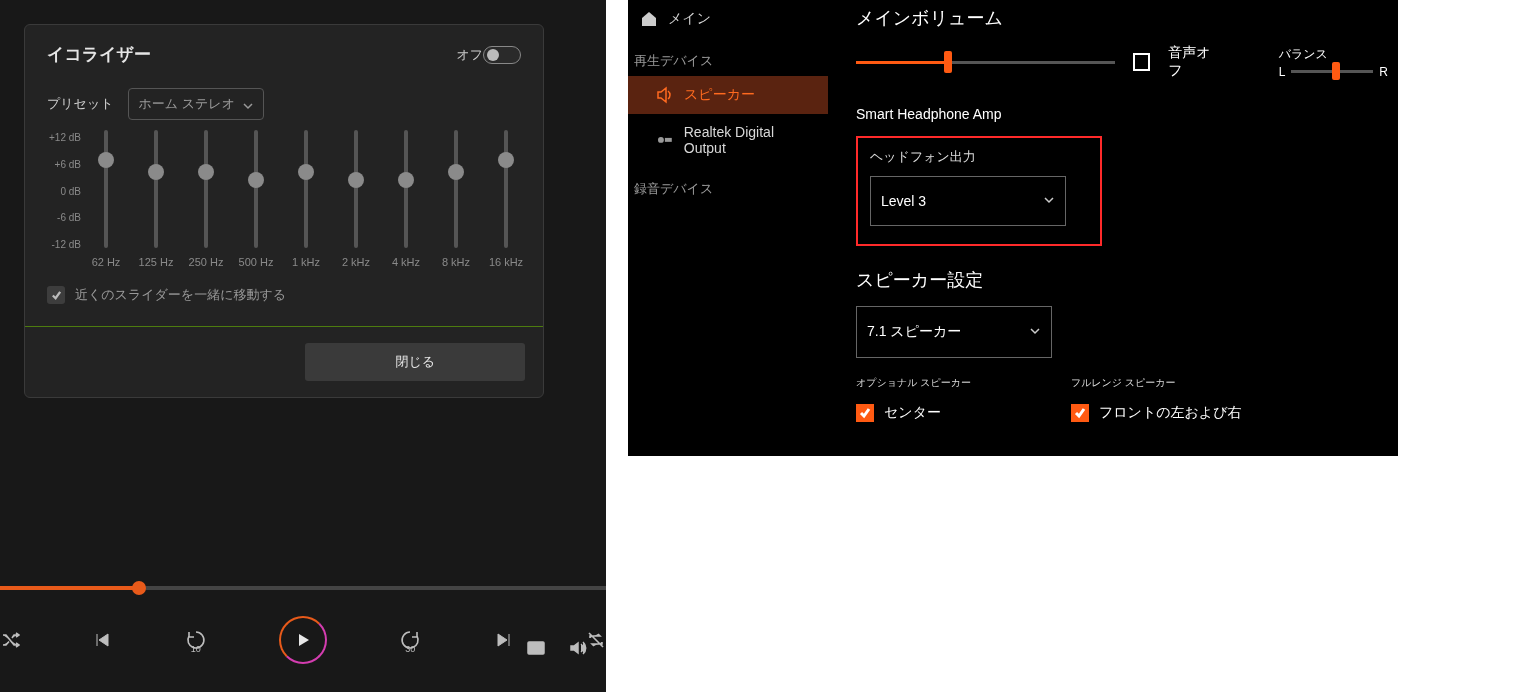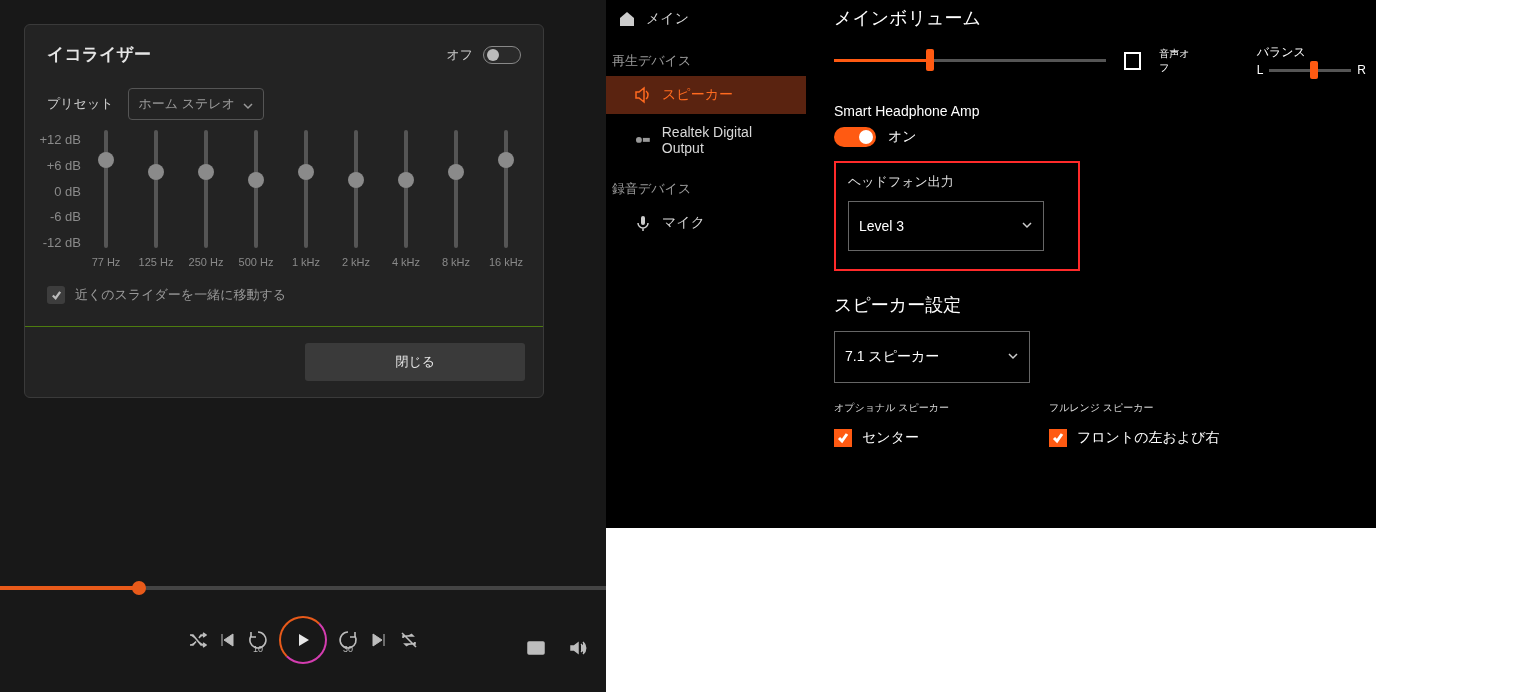--- a/index.html
+++ b/index.html
@@ -5,7 +5,7 @@
 * { margin:0; padding:0; box-sizing:border-box; font-family:"Segoe UI","Yu Gothic UI",sans-serif; }
 body { background:#fff; width:1538px; height:692px; display:flex; }
 .panel-left { width:606px; height:692px; background:#181818; position:relative; }
-.panel-right { width:770px; height:528px; background:#000; position:relative; color:#fff; overflow:hidden; }
+.panel-right { margin-left:22px; width:770px; height:456px; background:#000; position:relative; color:#fff; overflow:hidden; }
 
 
 .eq-card { position:absolute; left:24px; top:24px; width:520px; background:#232323; border:1px solid #3a3a3a; border-radius:6px; color:#d0d0d0; }

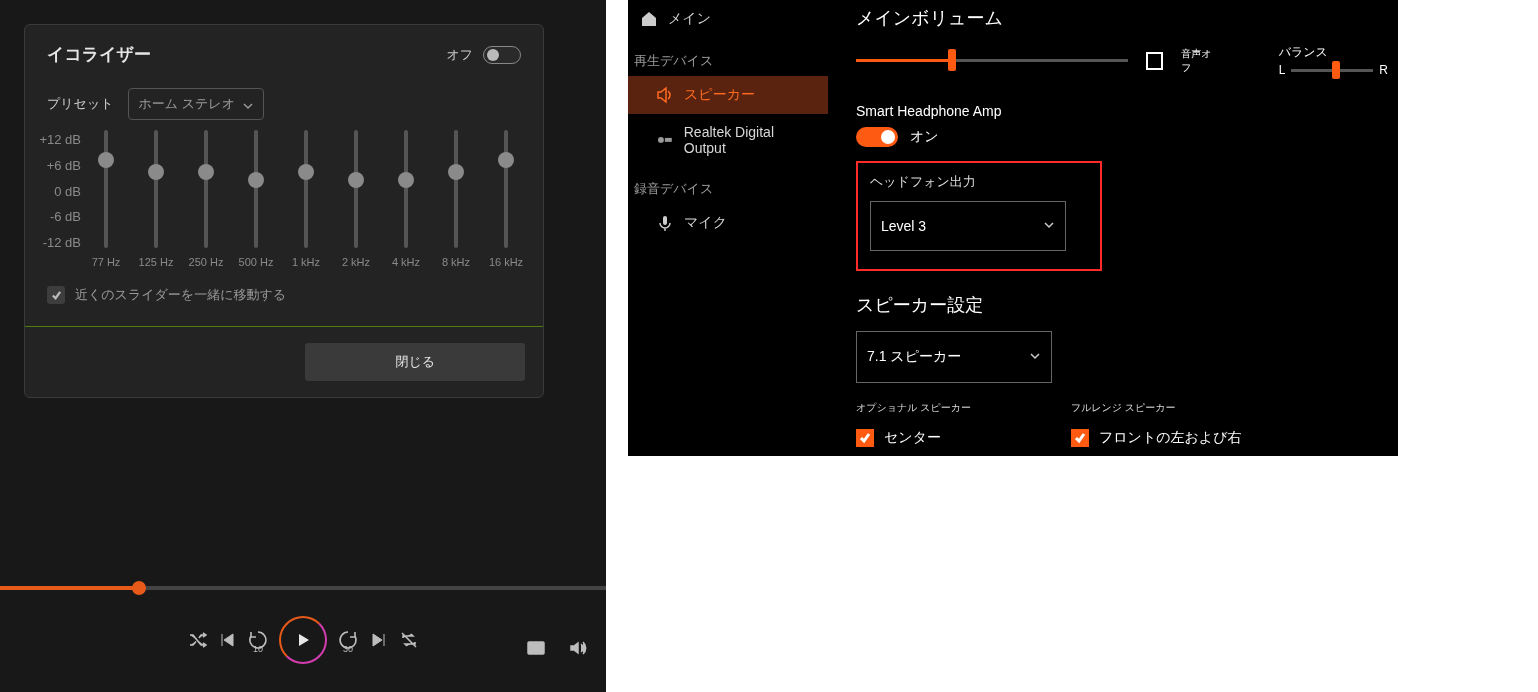--- a/index.html
+++ b/index.html
@@ -11,7 +11,7 @@
 .eq-card { position:absolute; left:24px; top:24px; width:520px; background:#232323; border:1px solid #3a3a3a; border-radius:6px; color:#d0d0d0; }
 .eq-head { display:flex; align-items:center; justify-content:space-between; padding:18px 22px 10px; }
 .eq-title { font-size:17px; font-weight:600; color:#e6e6e6; }
-.eq-off { display:flex; align-items:center; gap:10px; font-size:13px; color:#c8c8c8; }
+.eq-off { display:flex; align-items:center; font-size:13px; color:#c8c8c8; }
 .toggle-sw { width:38px; height:18px; border:1px solid #888; border-radius:10px; position:relative; background:#2a2a2a; cursor:pointer; }
 .toggle-dot { width:12px; height:12px; border-radius:50%; background:#bbb; position:absolute; top:2px; left:3px; }
 .eq-row-preset { display:flex; align-items:center; gap:14px; padding:12px 22px 4px; }

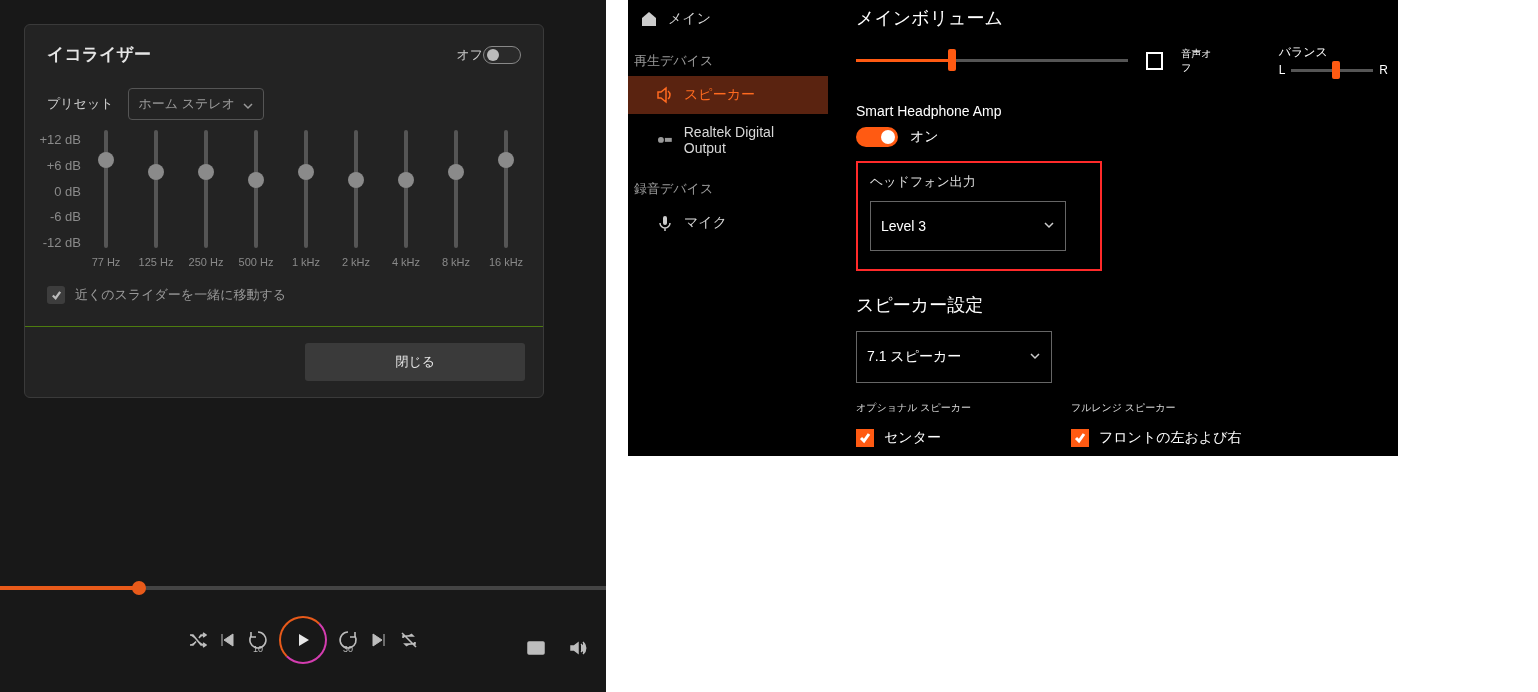--- a/index.html
+++ b/index.html
@@ -289,7 +289,7 @@
           <div class="vol-thumb"></div>
       </div>
       <div class="mute-box"></div>
-      <span style="font-size:10px">音声オフ</span>
+      <span style="font-size:14px">音声オフ</span>
       <div class="balance">
         <span>バランス</span>
         <div class="bal-row">

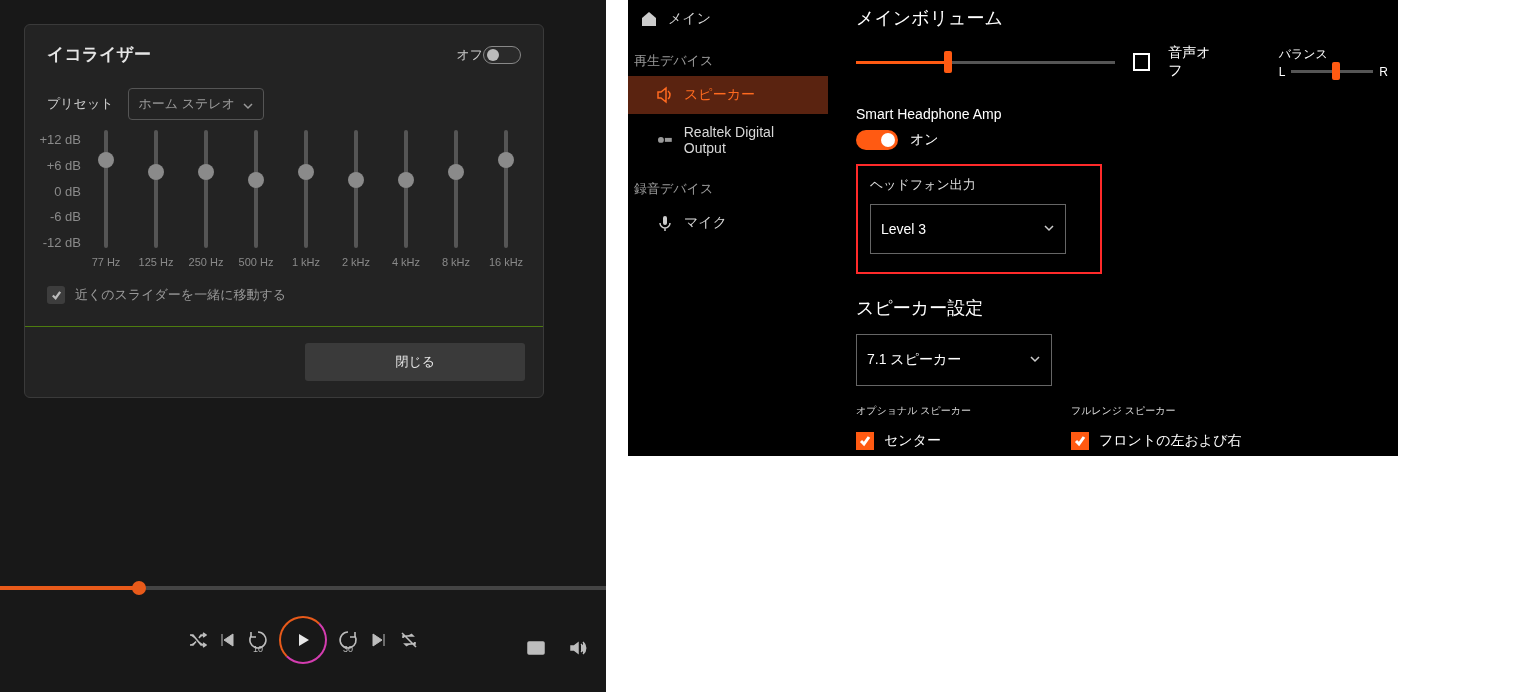--- a/index.html
+++ b/index.html
@@ -21,7 +21,7 @@
 .chev svg { stroke:#999; }
 
 .eq-grid { display:flex; padding:6px 12px 0 4px; }
-.eq-scale { width:52px; display:flex; flex-direction:column; justify-content:space-between; align-items:flex-end; height:120px; font-size:13px; color:#8a8a8a; padding-top:2px; }
+.eq-scale { width:52px; display:flex; flex-direction:column; justify-content:space-between; align-items:flex-end; height:120px; font-size:10px; color:#8a8a8a; padding-top:2px; }
 .eq-bands { flex:1; display:flex; justify-content:space-around; }
 .band { width:46px; display:flex; flex-direction:column; align-items:center; }
 .track-v { width:4px; height:118px; background:#555; border-radius:2px; position:relative; }

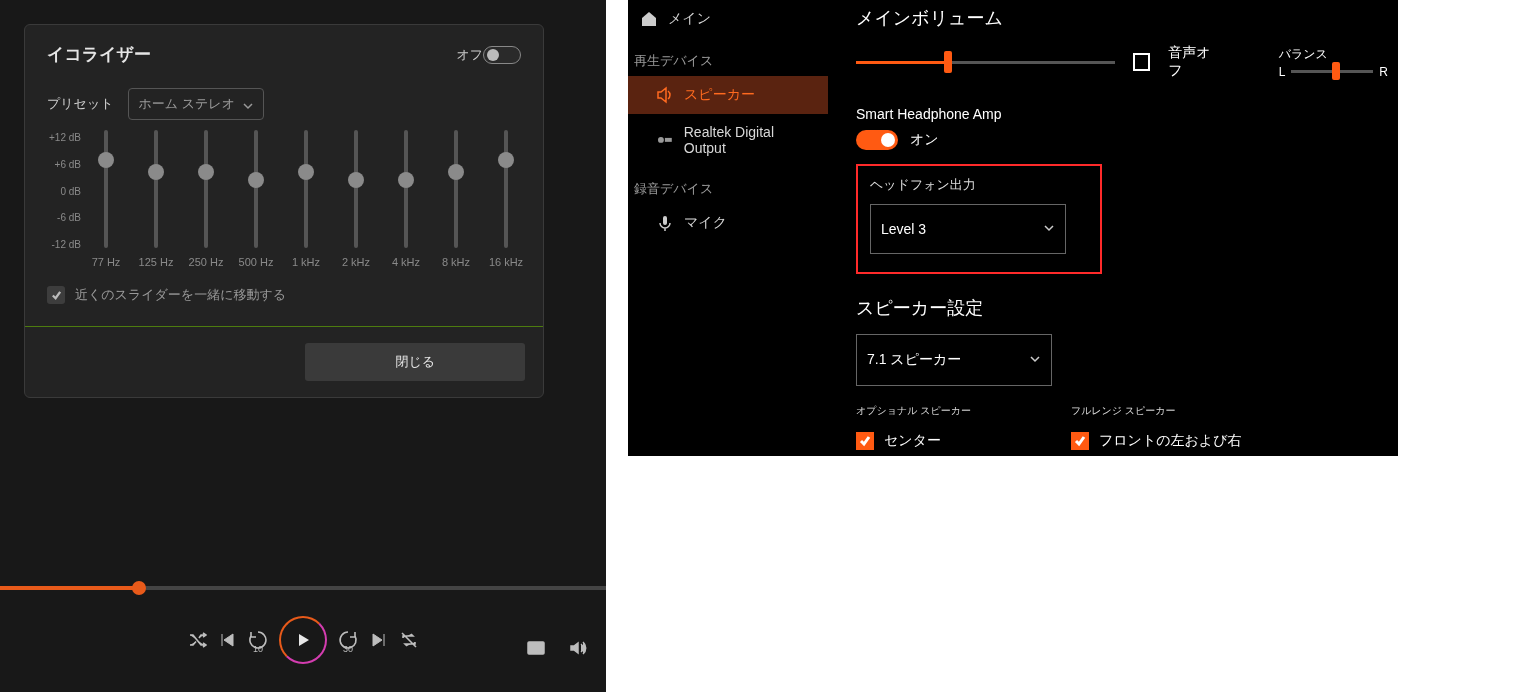--- a/index.html
+++ b/index.html
@@ -302,12 +302,6 @@
       </div>
     </div>
     <div class="hp-amp">Smart Headphone Amp</div>
-    <div class="hp-row">
-      <div class="toggle-on">
-          <div class="dot"></div>
-        </div>
-      <span style="font-size:14px">オン</span>
-    </div>
     <div class="redbox">
       <div class="sect-lbl">ヘッドフォン出力</div>
       <div class="r-select">

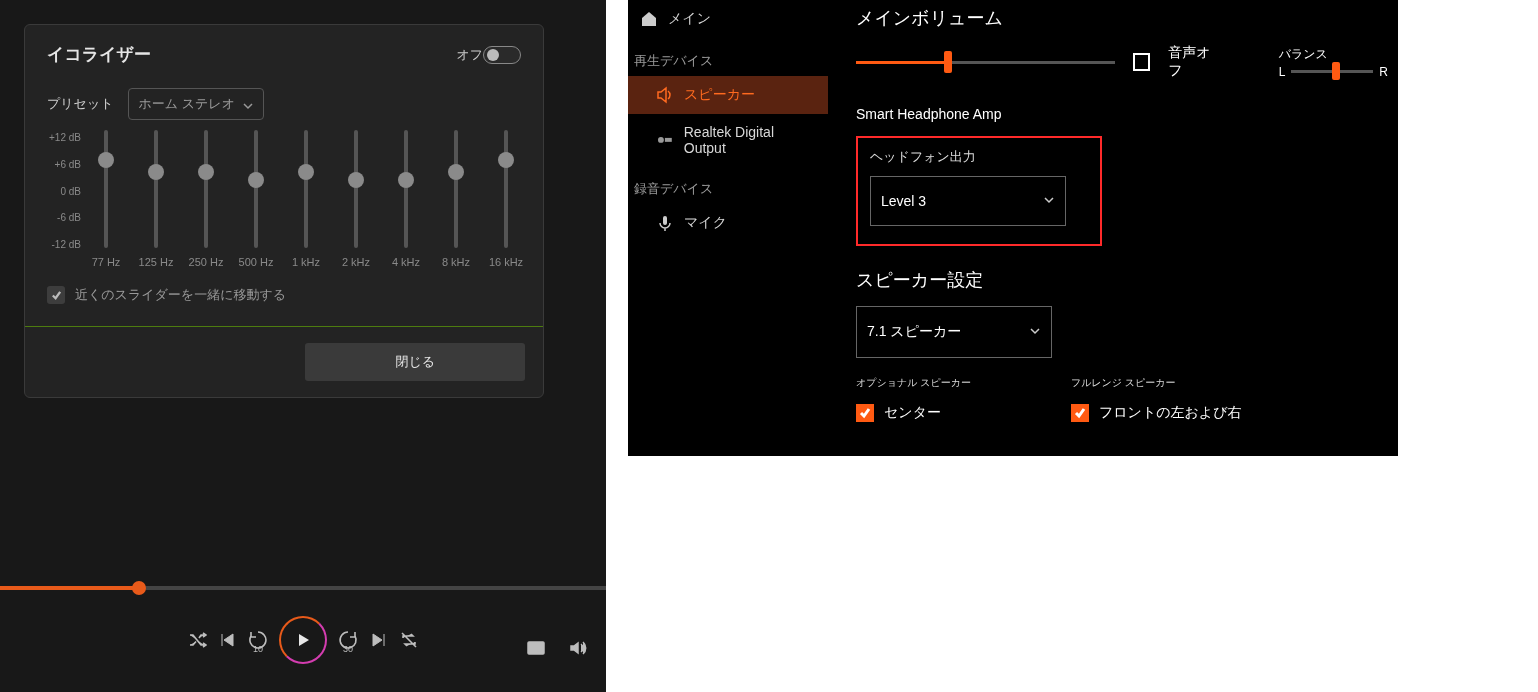--- a/index.html
+++ b/index.html
@@ -270,15 +270,6 @@
       <span>Realtek Digital Output</span>
     </div>
     <div class="r-cat">録音デバイス</div>
-    <div class="r-item sub">
-      <span class="ic">
-          <svg viewBox="0 0 18 18" fill="#ccc">
-            <rect x="7" y="2" width="4" height="9" rx="2"></rect>
-            <path d="M4 9a5 5 0 0 0 10 0M9 14v3" stroke="#ccc" fill="none" stroke-width="1.5"></path>
-          </svg>
-        </span>
-      <span>マイク</span>
-    </div>
   </div>
 
   <div class="r-main">

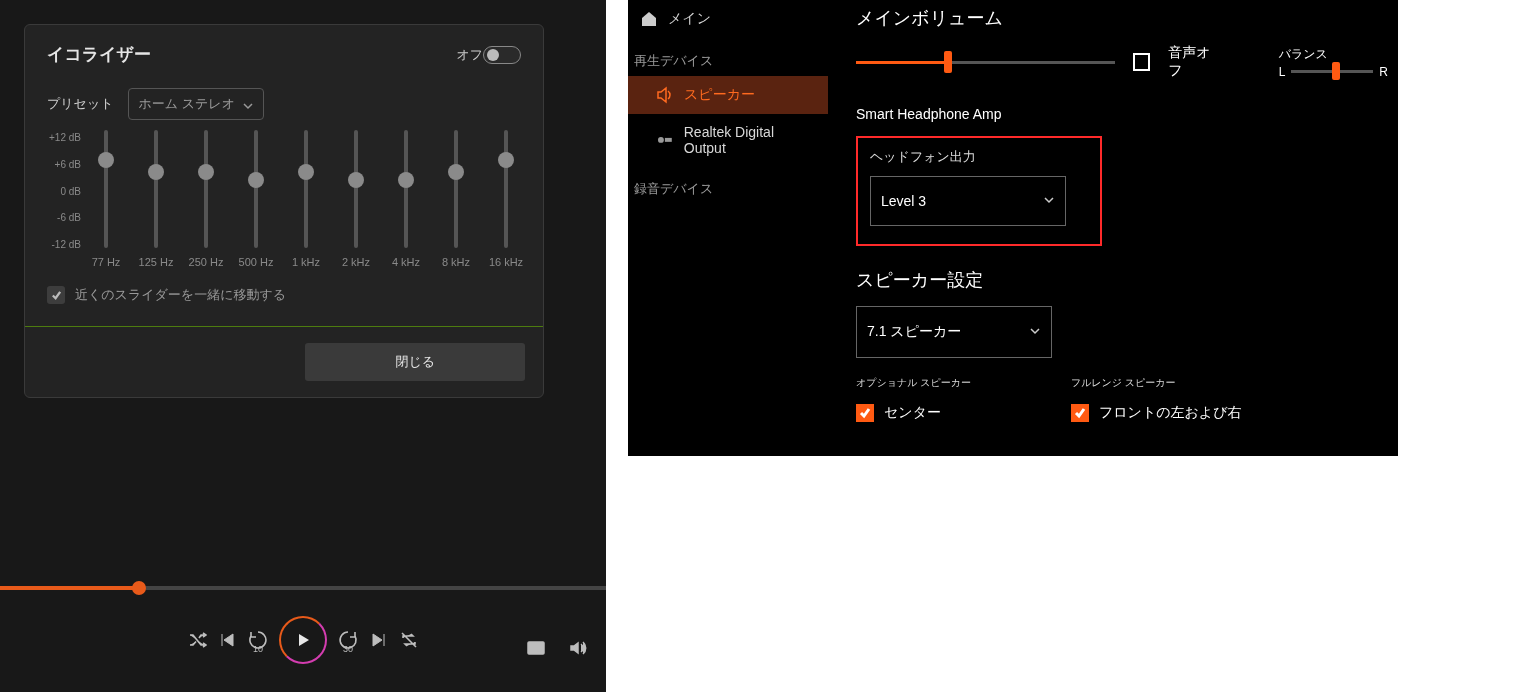--- a/index.html
+++ b/index.html
@@ -117,7 +117,7 @@
             <div class="track-v">
               <div class="thumb-v" style="top: 22px;"></div>
             </div>
-            <div class="band-lbl">77 Hz</div>
+            <div class="band-lbl">62 Hz</div>
           </div>
           <div class="band">
             <div class="track-v">

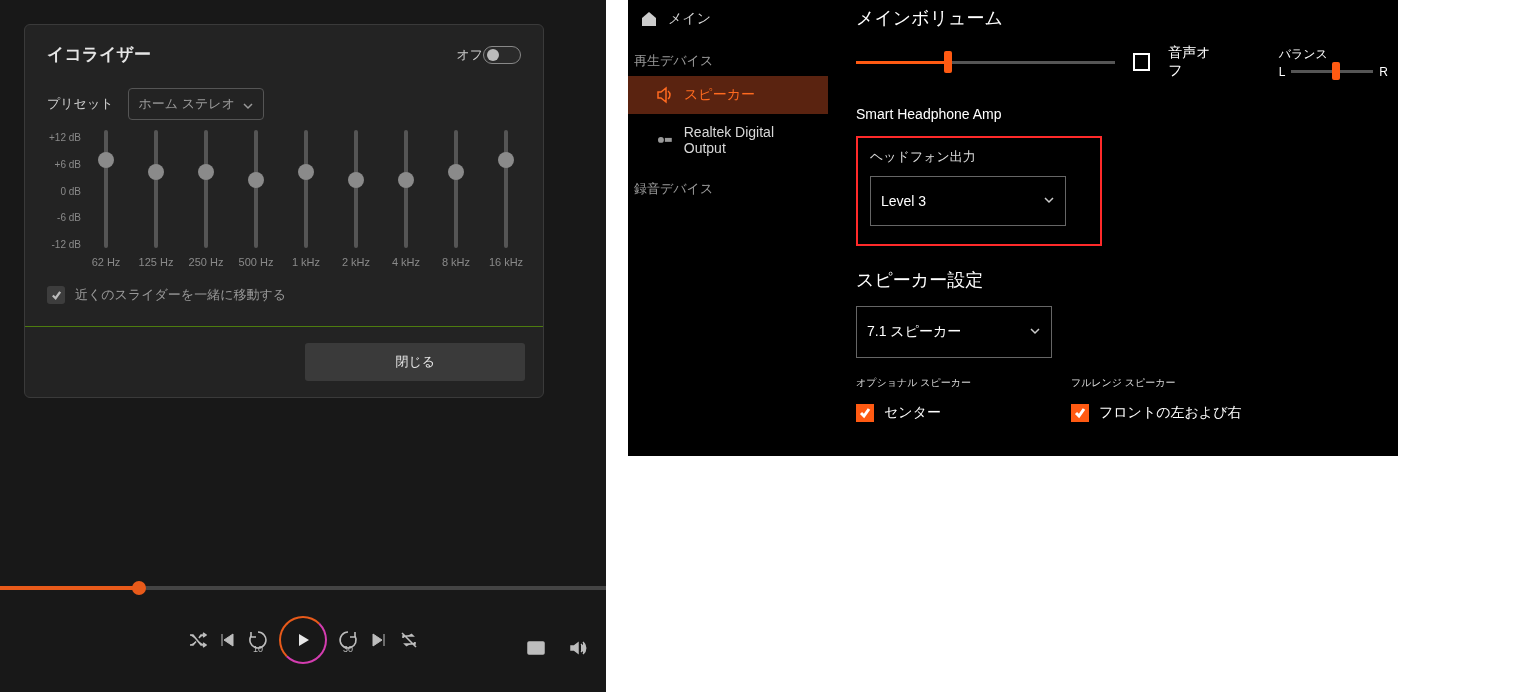--- a/index.html
+++ b/index.html
@@ -39,7 +39,7 @@
 .progress { position:absolute; left:0; right:0; bottom:102px; height:4px; background:#444; }
 .progress-fill { height:100%; background:#e85a1a; width:23%; position:relative; }
 .progress-dot { width:14px; height:14px; border-radius:50%; background:#e85a1a; position:absolute; right:-7px; top:-5px; }
-.controls { position:absolute; bottom:28px; left:0; right:0; display:flex; align-items:center; justify-content:center; gap:10px; color:#bdbdbd; }
+.controls { position:absolute; bottom:28px; left:0; right:0; display:flex; align-items:center; justify-content:space-between; gap:10px; color:#bdbdbd; }
 .ctl-icon { width:20px; height:20px; display:flex; align-items:center; justify-content:center; cursor:pointer; }
 .ctl-icon svg { stroke:#bdbdbd; fill:#bdbdbd; }
 .play-ring { width:48px; height:48px; border-radius:50%; border:2px solid; border-color:#e85a1a #d43db0 #d43db0 #e85a1a; display:flex; align-items:center; justify-content:center; cursor:pointer; }

